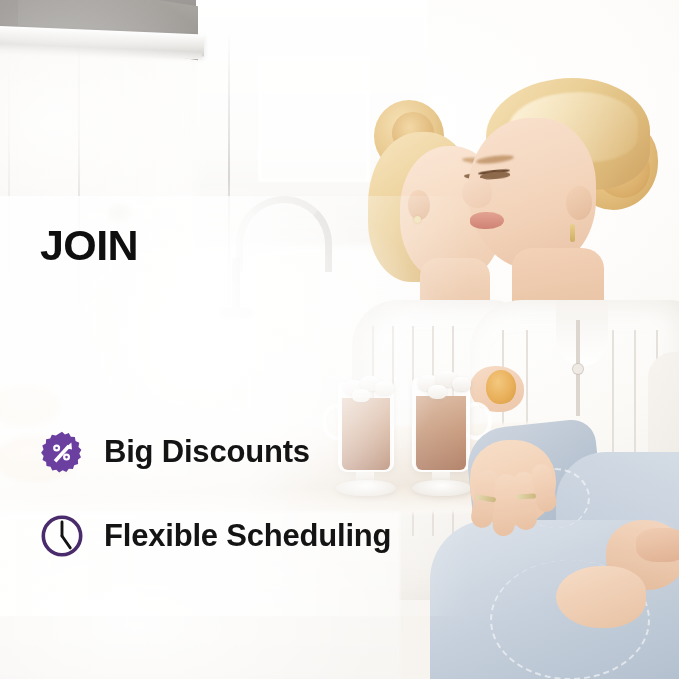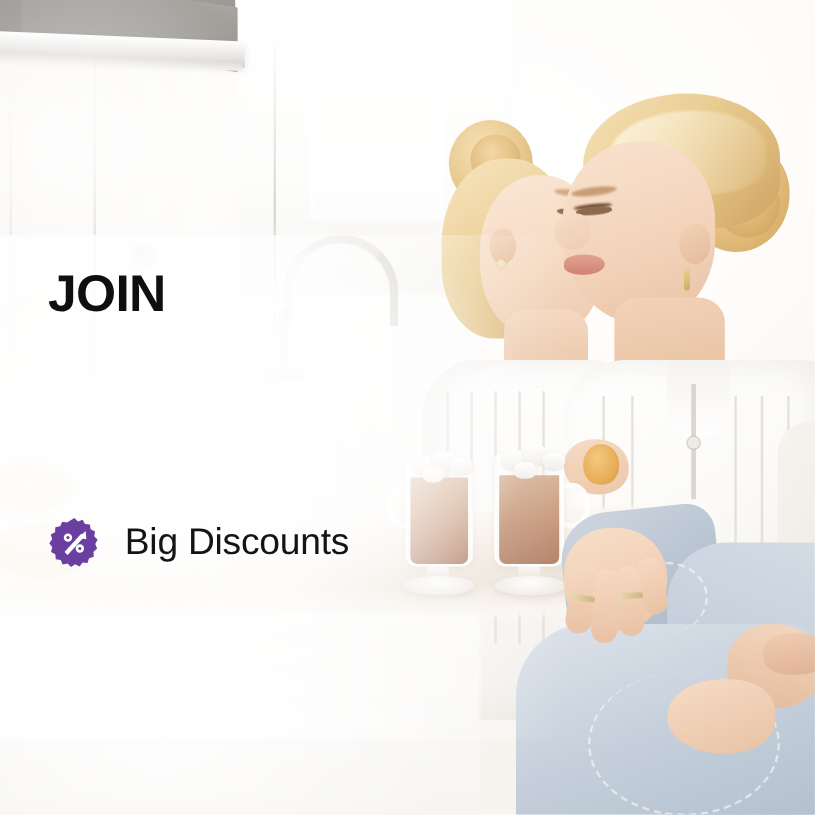--- a/index.html
+++ b/index.html
@@ -462,6 +462,7 @@
     position:absolute; left:38px; top:428px;
     display:flex; flex-direction:column;
     gap:36px;
+    font-weight:bold;
   }
   .feature-row {
     display:flex; align-items:center;

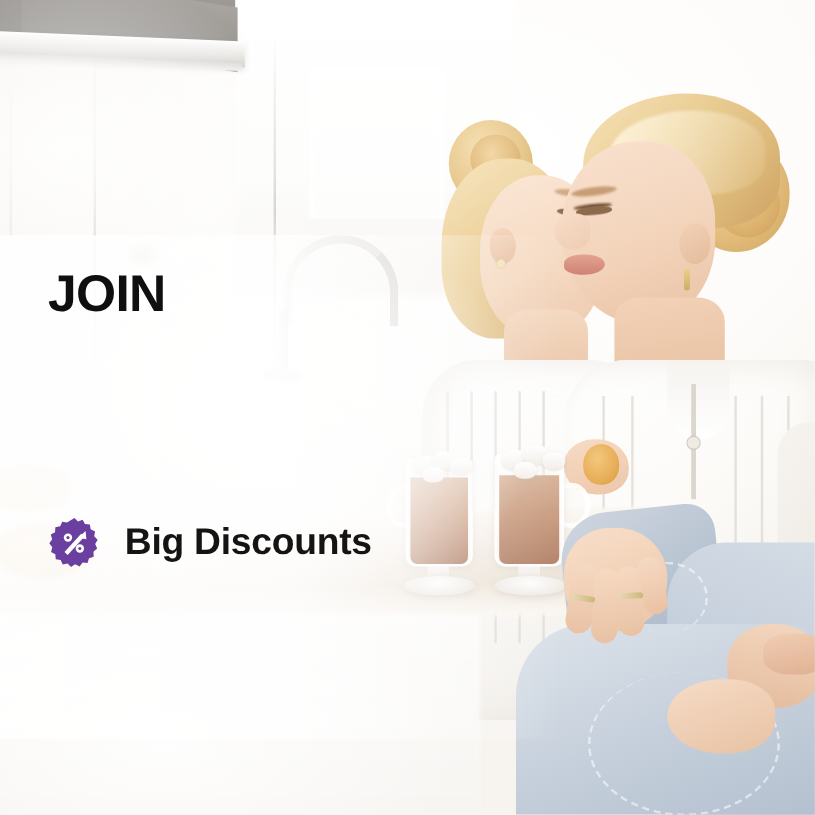--- a/index.html
+++ b/index.html
@@ -637,6 +637,16 @@
       </div>
 
 
+      <div class="feature-row">
+        <span class="feature-icon">
+          <svg viewBox="0 0 64 64" width="46" height="46" aria-hidden="true">
+            <circle cx="32" cy="32" r="26" fill="none" stroke="#4A2B6B" stroke-width="5"></circle>
+            <path d="M32 32 V12.5" stroke="#141414" stroke-width="4" stroke-linecap="round" fill="none"></path>
+            <path d="M32 32 L43.5 48.5" stroke="#141414" stroke-width="4" stroke-linecap="round" fill="none"></path>
+          </svg>
+        </span>
+        <span class="feature-label">Flexible Scheduling</span>
+      </div>
 
     </div>
   </div>

